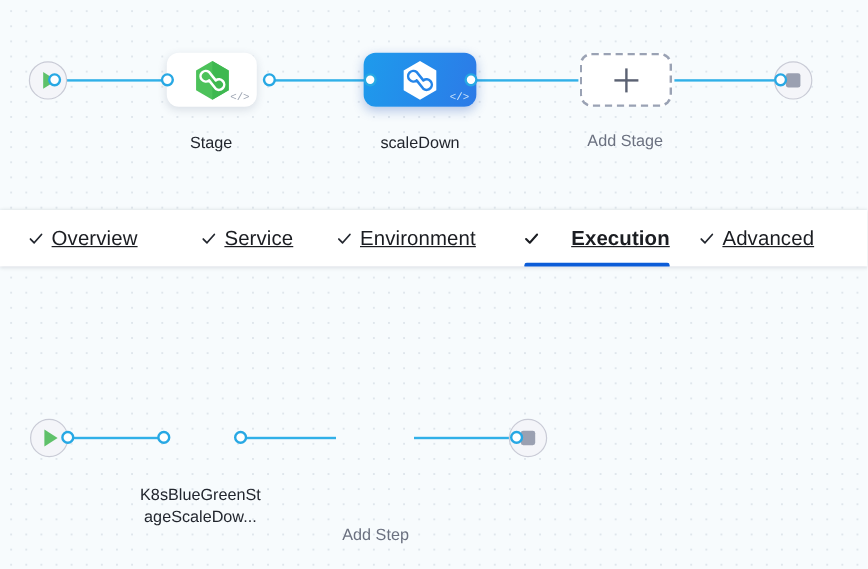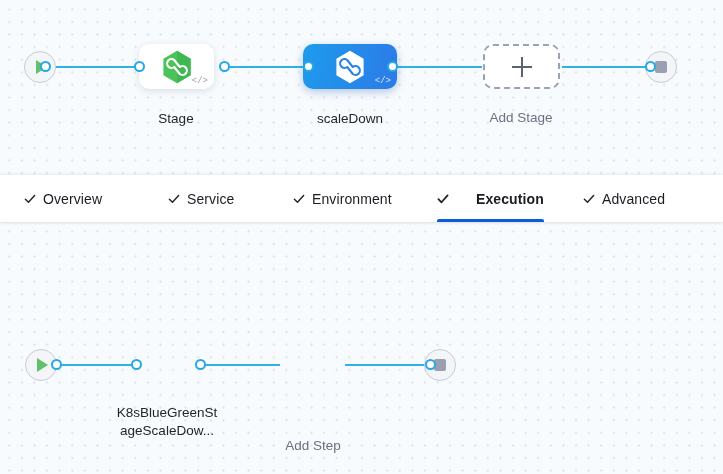--- a/index.html
+++ b/index.html
@@ -62,10 +62,11 @@
     flex: 0 0 auto;
   }
   .tab .tab-label {
-    font-size: 14px;
+    font-size: 17px;
     color: #1b1d22;
     letter-spacing: 0.1px;
     white-space: nowrap;
+    text-decoration: underline;
   }
   .tab.active .tab-label { font-weight: bold; margin-left: 20px; }
   .tab .underline {

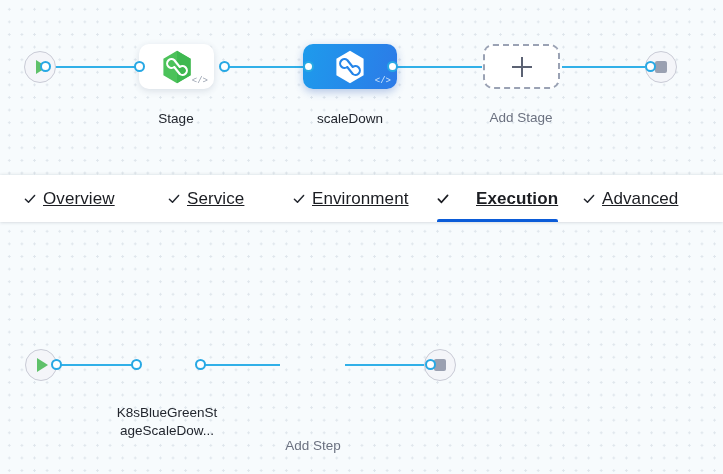--- a/index.html
+++ b/index.html
@@ -264,7 +264,7 @@
 
     </div>
 
-    <div class="tab" style="left:293px;">
+    <div class="tab" style="left:281px;">
       <svg class="tick" viewBox="0 0 12 12">
         <path d="M1.4 6.2 L4.5 9.3 L10.6 2.4" stroke="#22262e" stroke-width="1.45" fill="none" stroke-linecap="round" stroke-linejoin="round"></path>
       </svg>

